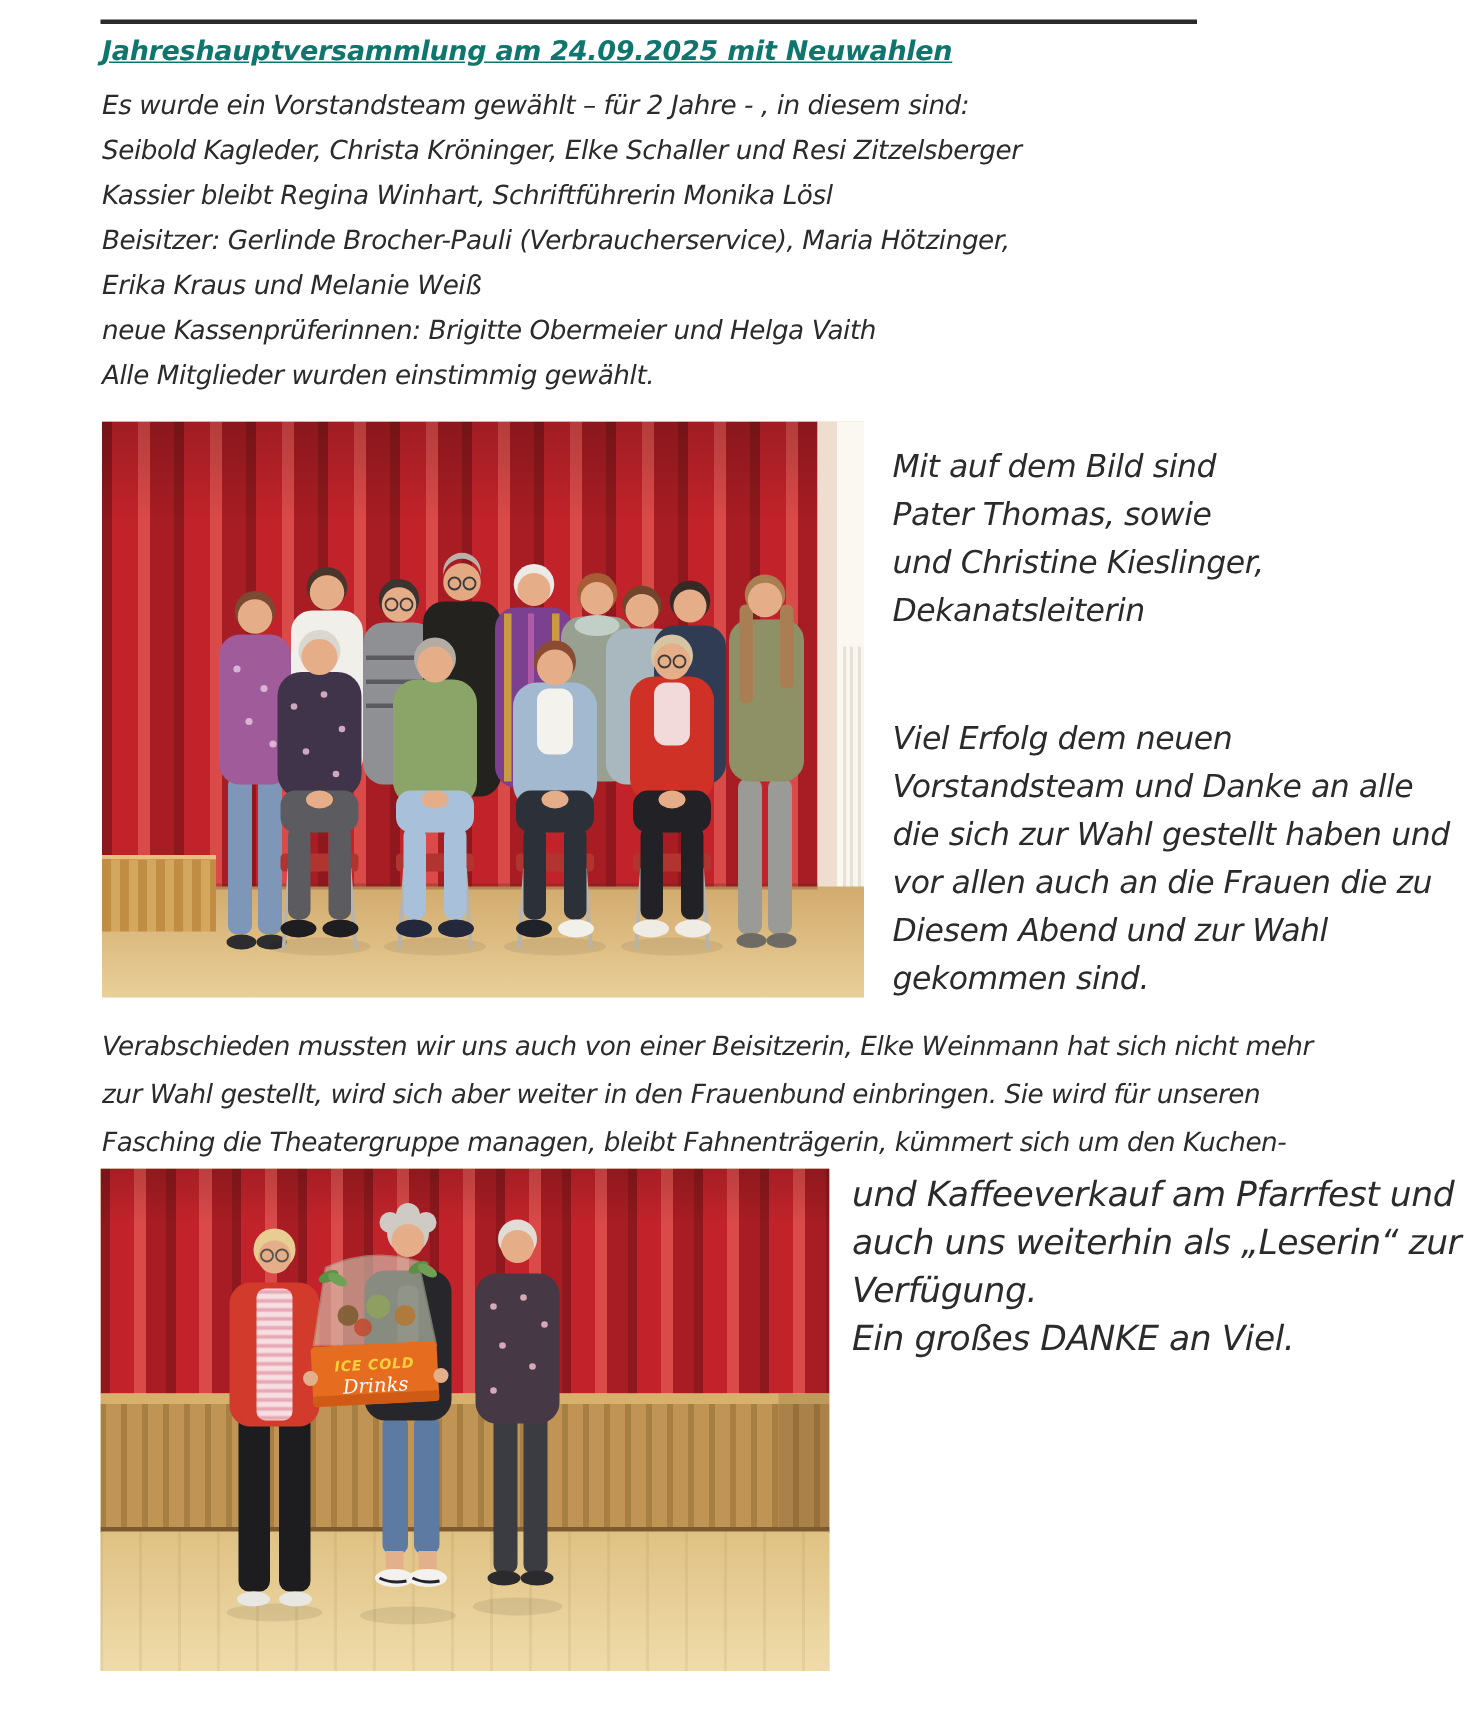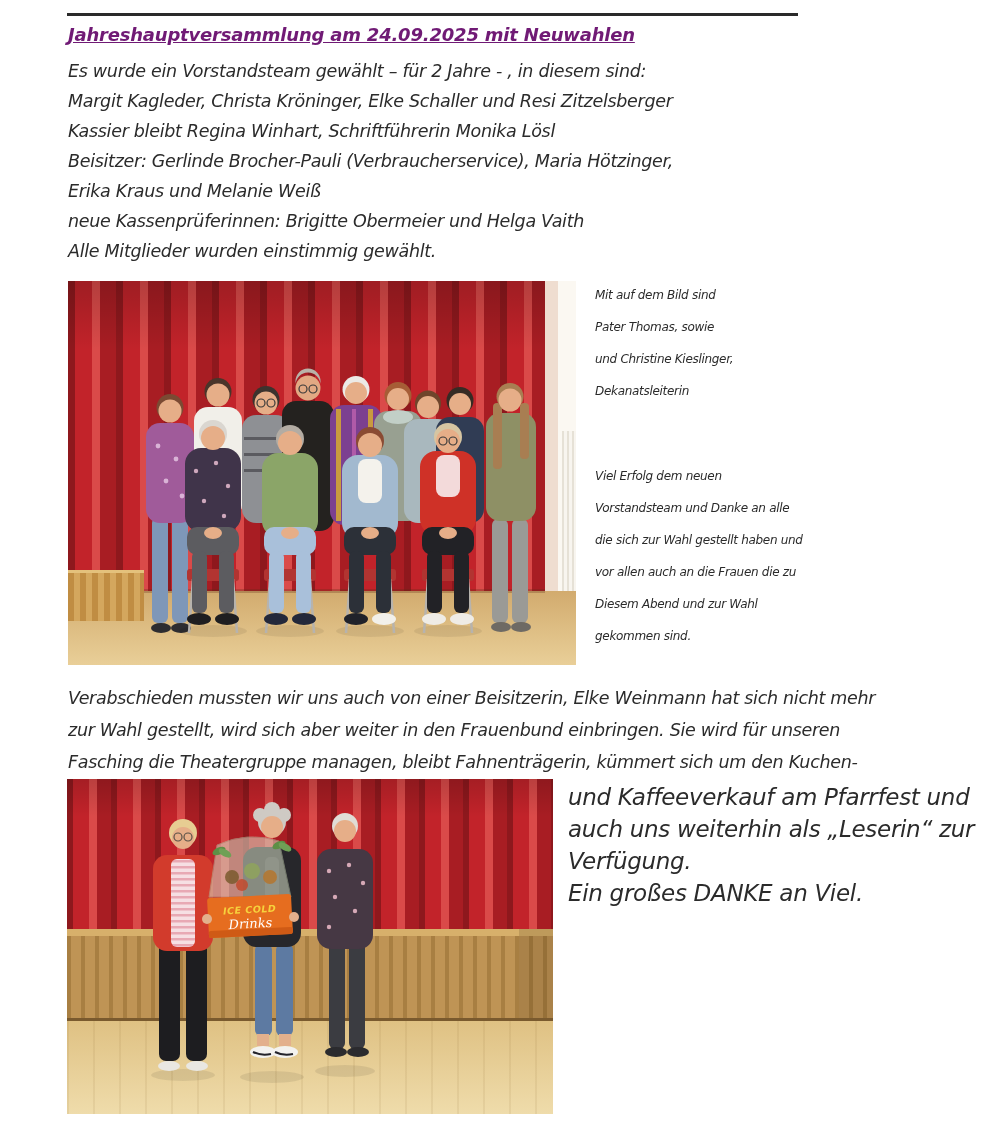--- a/index.html
+++ b/index.html
@@ -10,7 +10,7 @@
   .rule{position:absolute;left:67px;top:13px;width:731px;height:3px;background:#2a2a2a;}
   .title{
     position:absolute;left:68px;top:24px;font-size:18px;font-weight:bold;
-    text-decoration:underline;letter-spacing:-0.2px;white-space:nowrap;color:#701a75;
+    text-decoration:underline;letter-spacing:-0.2px;white-space:nowrap;color:#0f766e;
   }
   .textline{white-space:nowrap;letter-spacing:-0.3px;}
   .intro{position:absolute;left:68px;top:56px;font-size:17.5px;line-height:30px;}

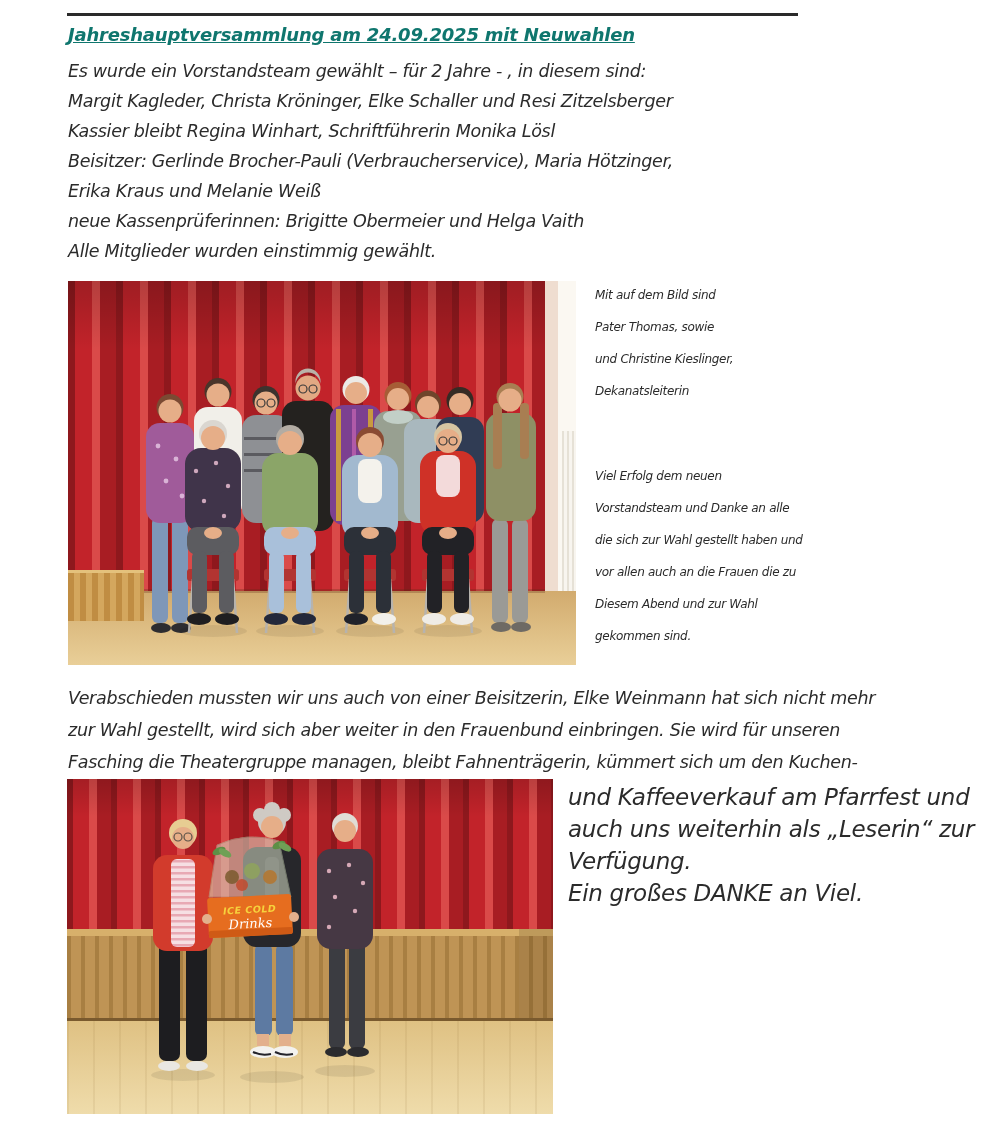--- a/index.html
+++ b/index.html
@@ -81,7 +81,7 @@
 
   <div class="intro">
     <div class="textline">Es wurde ein Vorstandsteam gewählt – für 2 Jahre - , in diesem sind:</div>
-    <div class="textline">Margit Kagleder, Christa Kröninger, Elke Schaller und Resi Zitzelsberger</div>
+    <div class="textline">Seibold Kagleder, Christa Kröninger, Elke Schaller und Resi Zitzelsberger</div>
     <div class="textline">Kassier bleibt Regina Winhart, Schriftführerin Monika Lösl</div>
     <div class="textline">Beisitzer: Gerlinde Brocher-Pauli (Verbraucherservice), Maria Hötzinger,</div>
     <div class="textline">Erika Kraus und Melanie Weiß</div>

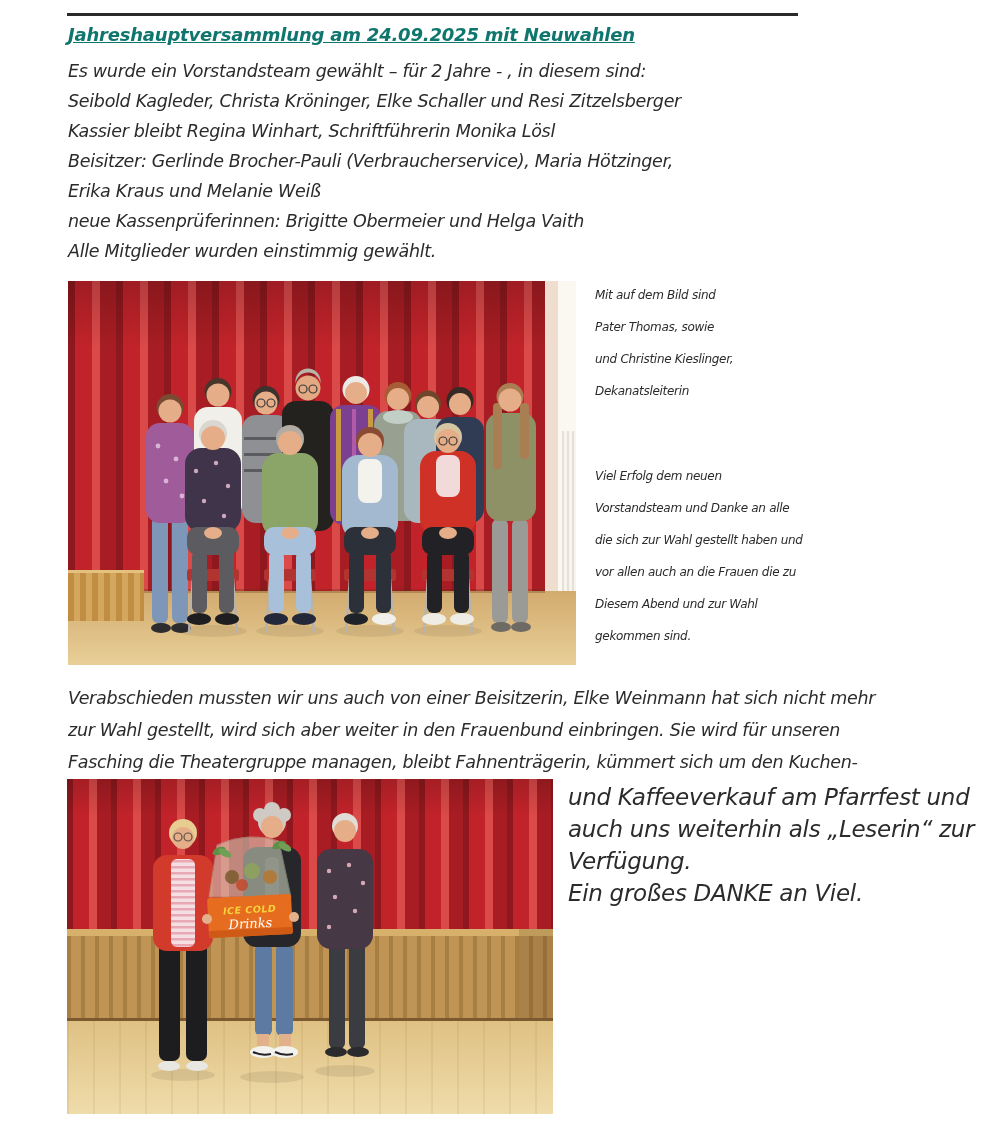--- a/index.html
+++ b/index.html
@@ -14,7 +14,7 @@
   }
   .textline{white-space:nowrap;letter-spacing:-0.3px;}
   .intro{position:absolute;left:68px;top:56px;font-size:17.5px;line-height:30px;}
-  .side1{position:absolute;left:595px;width:380px;font-size:12px;line-height:32px;}
+  .side1{position:absolute;left:595px;width:380px;font-size:21px;line-height:32px;margin-top:16px;}
   .side1.b1{top:279px;}
   .side1.b2{top:460px;}
   .farewell{position:absolute;left:68px;top:682px;width:900px;font-size:17.5px;line-height:32px;font-style:italic;}

